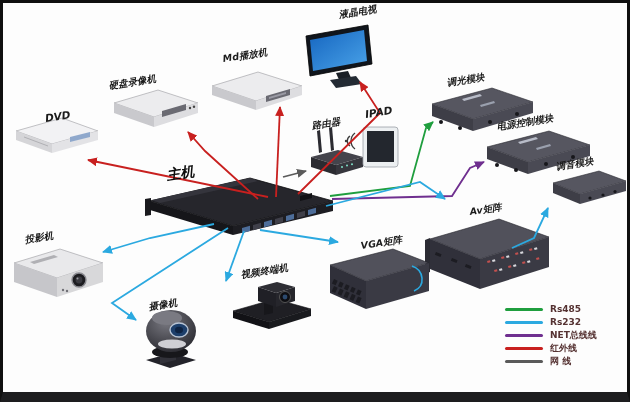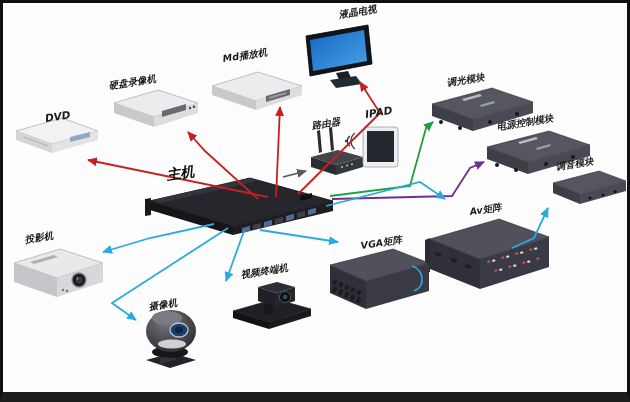--- a/index.html
+++ b/index.html
@@ -271,6 +271,28 @@
   <div class="lbl" style="left:26px;top:234px;">投影机</div>
   <div class="lbl" style="left:150px;top:301px;">摄像机</div>
 
+  <div class="legend">
+    <div class="legend-row">
+      <div class="legend-swatch" style="background: rgb(31, 158, 62);"></div>
+      <div class="legend-label">Rs485</div>
+    </div>
+    <div class="legend-row">
+      <div class="legend-swatch" style="background: rgb(43, 169, 224);"></div>
+      <div class="legend-label">Rs232</div>
+    </div>
+    <div class="legend-row">
+      <div class="legend-swatch" style="background: rgb(111, 47, 143);"></div>
+      <div class="legend-label">NET总线线</div>
+    </div>
+    <div class="legend-row">
+      <div class="legend-swatch" style="background: rgb(200, 32, 31);"></div>
+      <div class="legend-label">红外线</div>
+    </div>
+    <div class="legend-row">
+      <div class="legend-swatch" style="background: rgb(90, 90, 90);"></div>
+      <div class="legend-label">网 线</div>
+    </div>
+  </div>
 
   <div class="frame"></div>
 </div>

